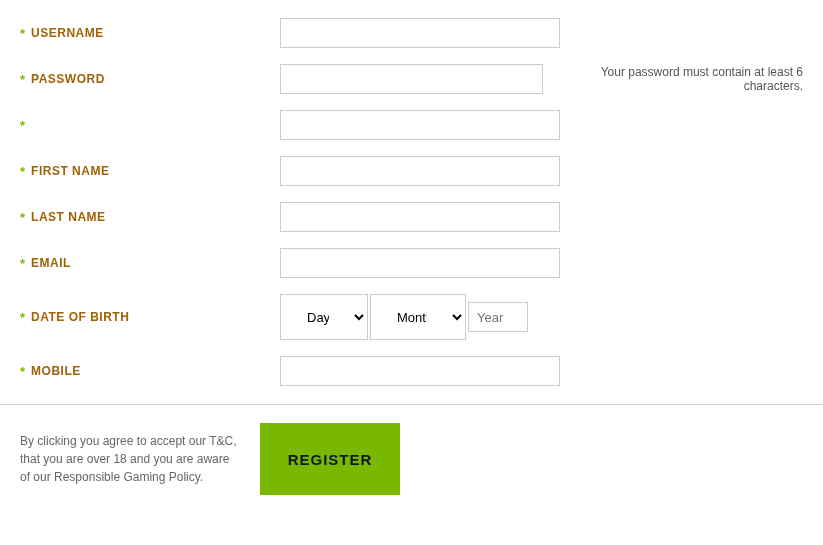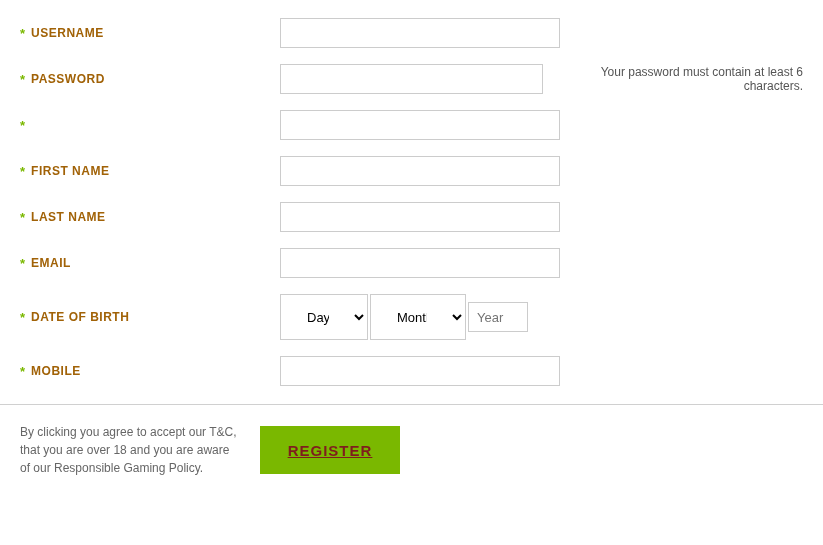--- a/index.html
+++ b/index.html
@@ -126,16 +126,15 @@
 
     .register-button {
       background: #7ab800;
-      color: #7f1d1d;
+      color: #0f172a;
       border: none;
       font-size: 15px;
       font-weight: bold;
       letter-spacing: 1px;
       width: 140px;
-      height: 48px;
+      height: 72px;
       cursor: pointer;
       text-transform: uppercase;
-      text-decoration: underline;
     }
   </style>
 </head>

